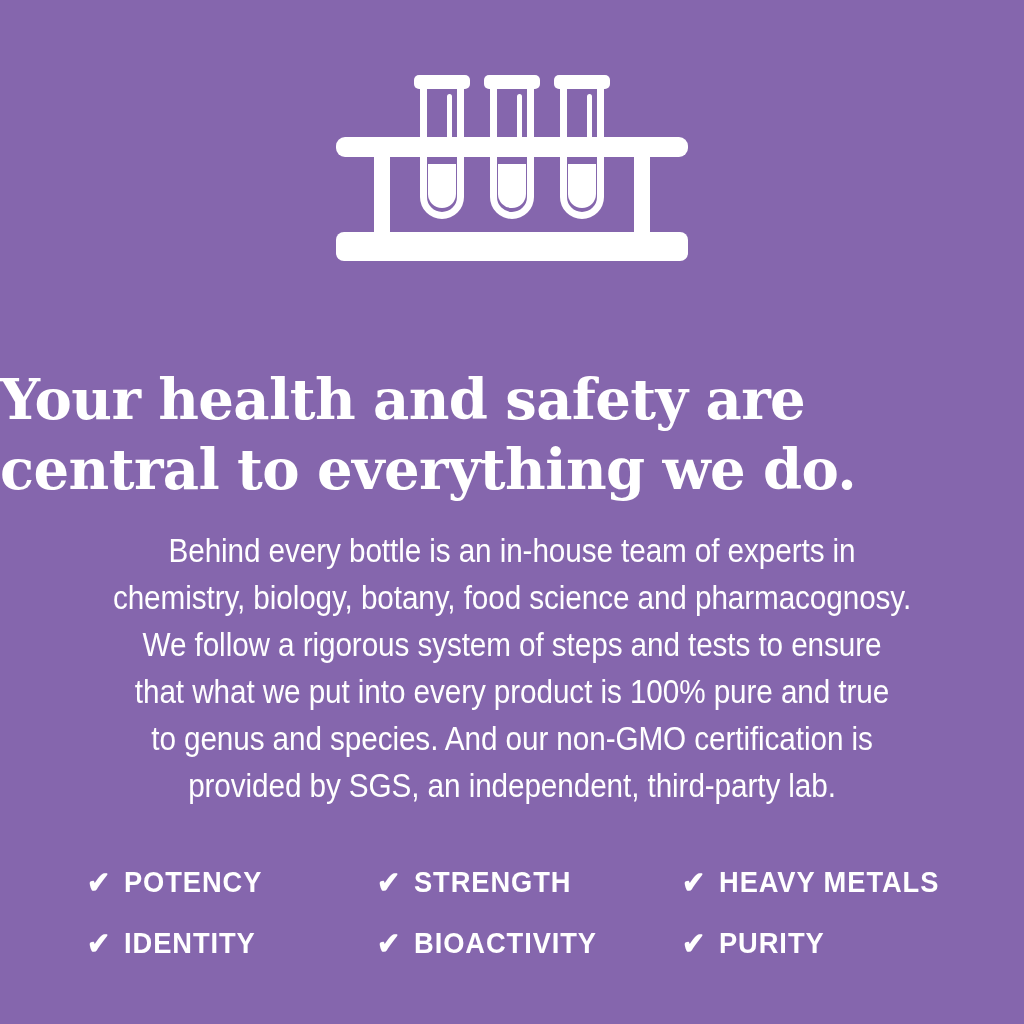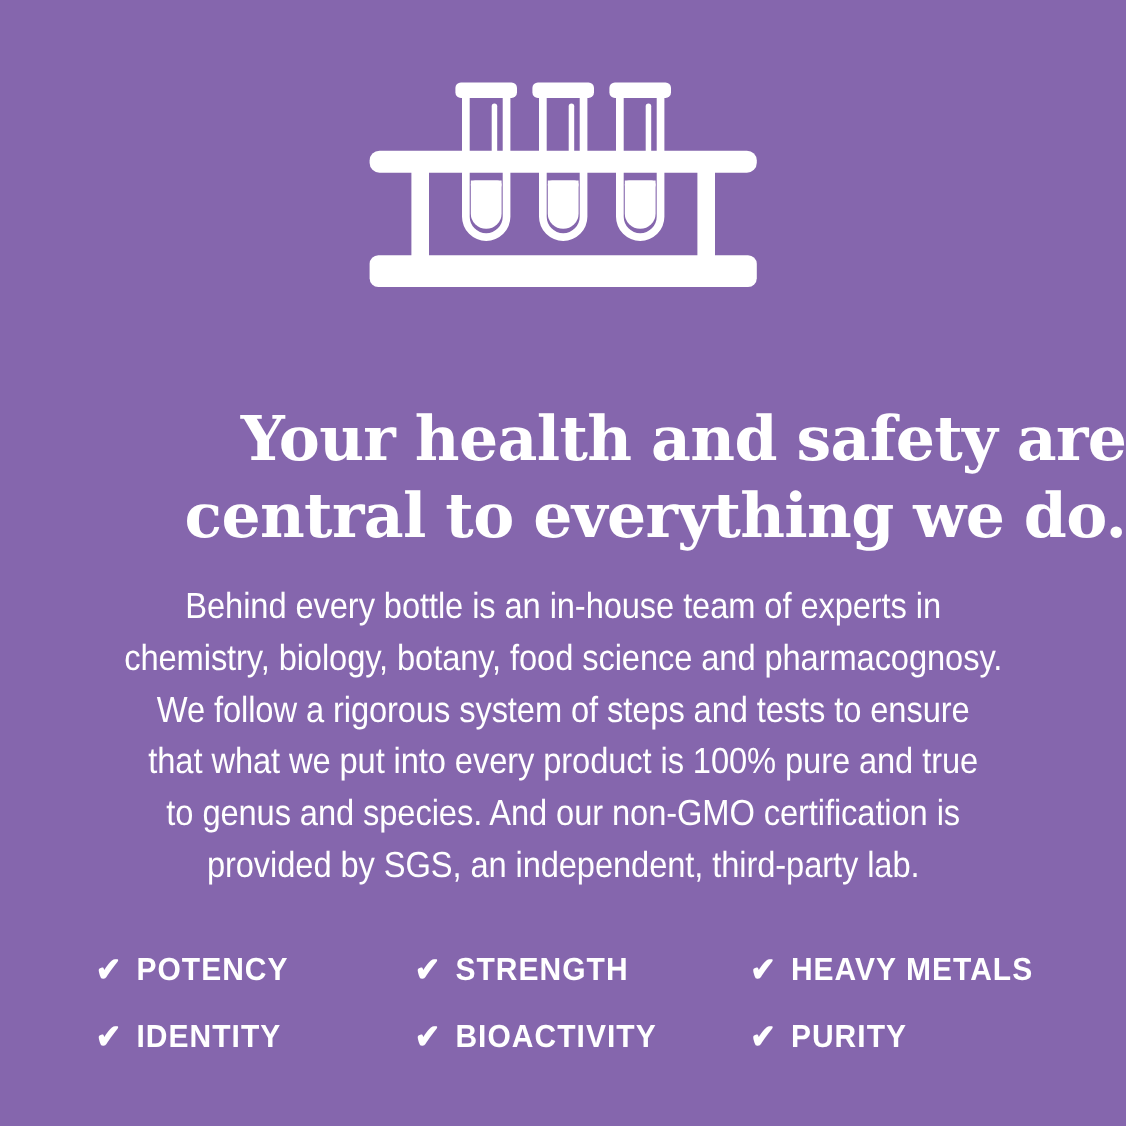--- a/index.html
+++ b/index.html
@@ -44,7 +44,7 @@
     left: 0;
     top: 326px;
     width: 1024px;
-    text-align: right;
+    text-align: left;
     font-family: "DejaVu Serif", "Liberation Serif", serif;
     font-weight: bold;
     font-size: 56px;

